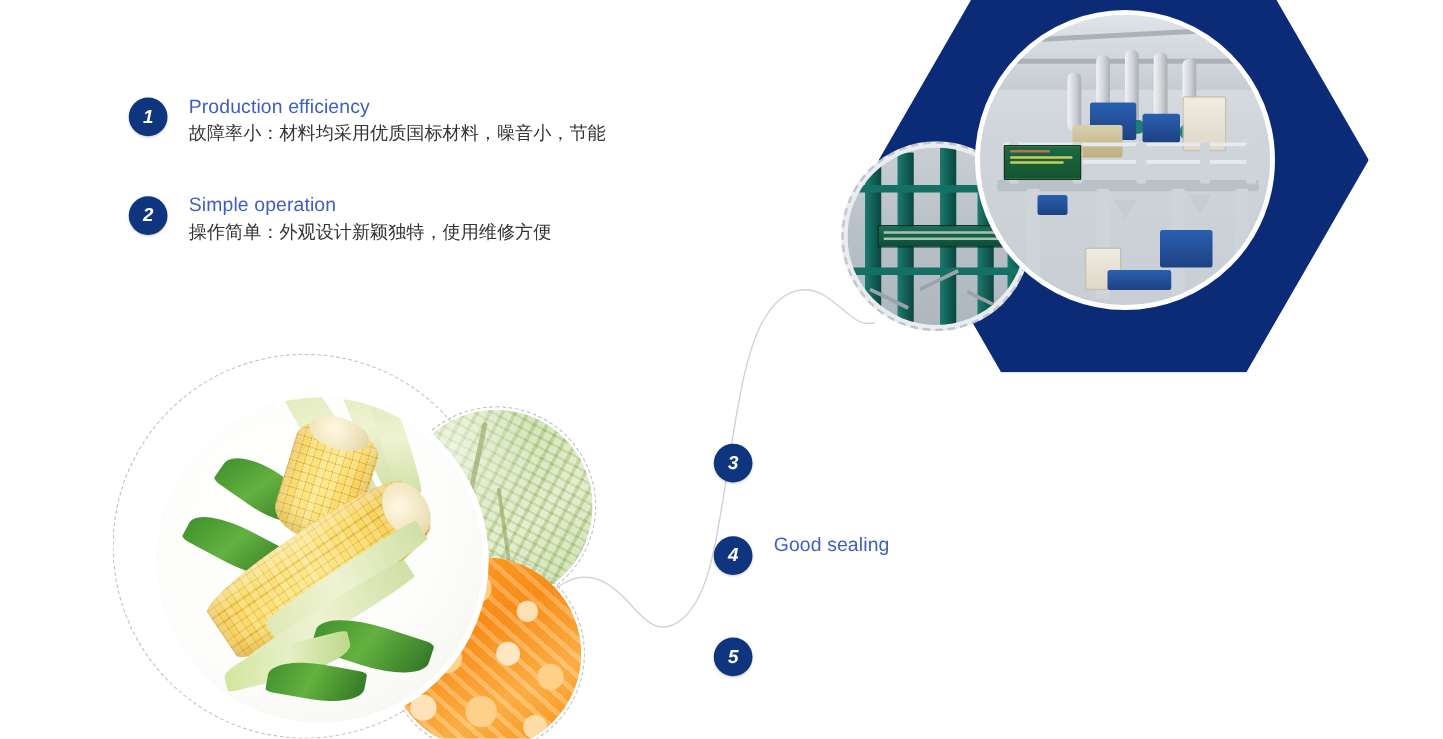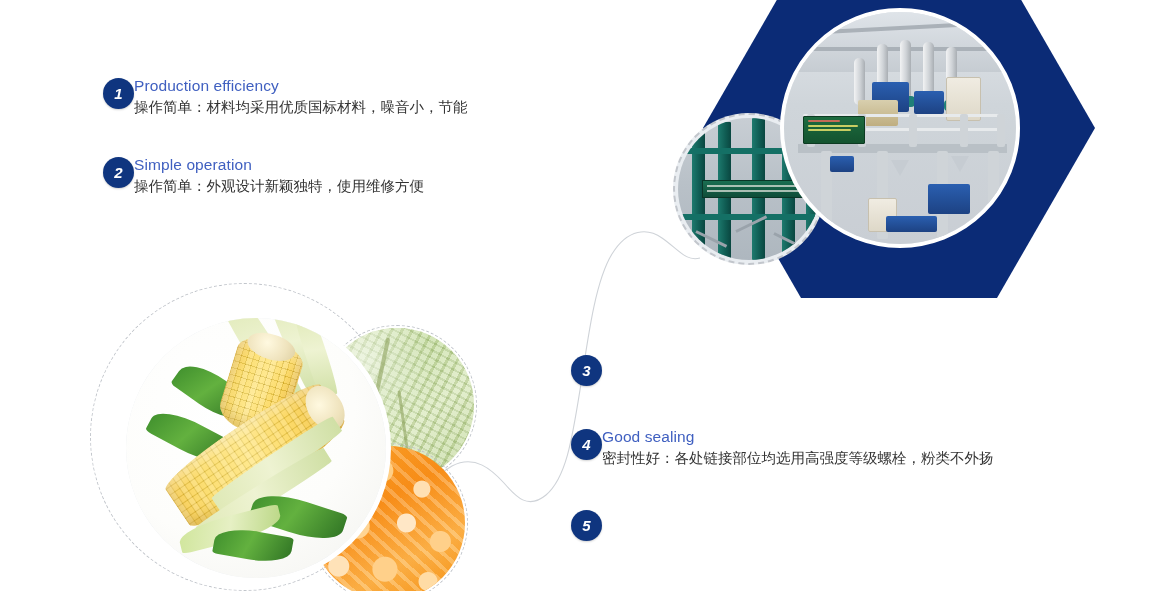--- a/index.html
+++ b/index.html
@@ -45,7 +45,7 @@
     box-shadow:0 1px 2px rgba(0,0,0,.18);
     line-height:1;
   }
-  .ftext{}
+  .ftext{margin-left:17px;}
   .fhead{
     color:#3f5fc0;
     font-size:15.5px;

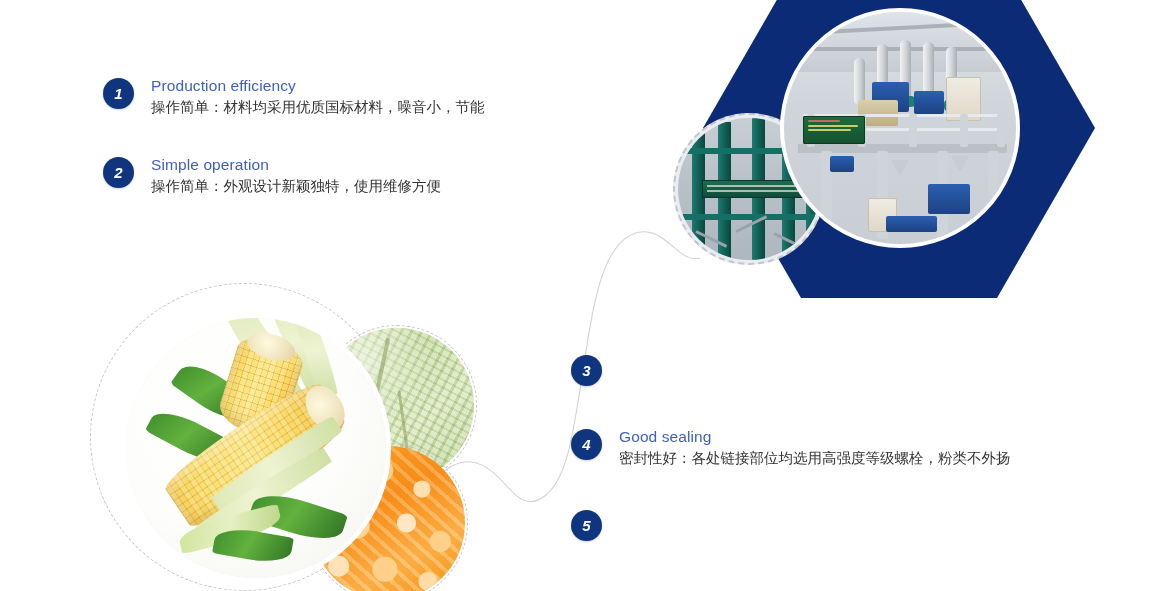--- a/index.html
+++ b/index.html
@@ -407,7 +407,7 @@
     <div class="badge">1</div>
     <div class="ftext">
       <div class="fhead">Production efficiency</div>
-      <div class="fsub">操作简单：材料均采用优质国标材料，噪音小，节能</div>
+      <div class="fsub">故障率小：材料均采用优质国标材料，噪音小，节能</div>
     </div>
   </div>
 

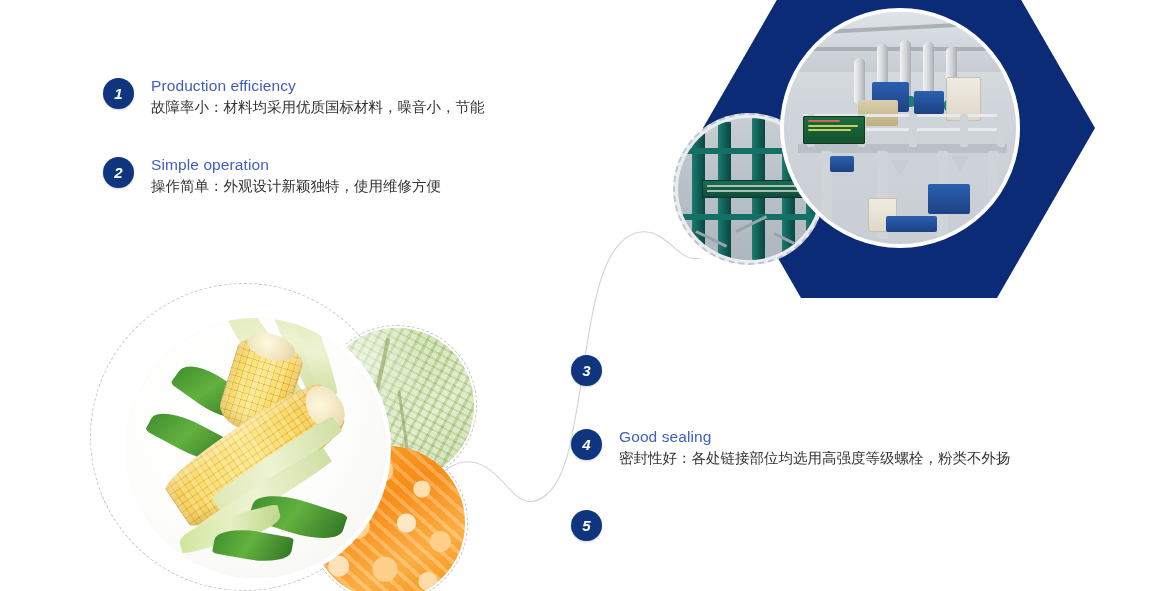--- a/index.html
+++ b/index.html
@@ -427,7 +427,6 @@
     <div class="badge">4</div>
     <div class="ftext">
       <div class="fhead">Good sealing</div>
-      <div class="fsub">密封性好：各处链接部位均选用高强度等级螺栓，粉类不外扬</div>
     </div>
   </div>
 

